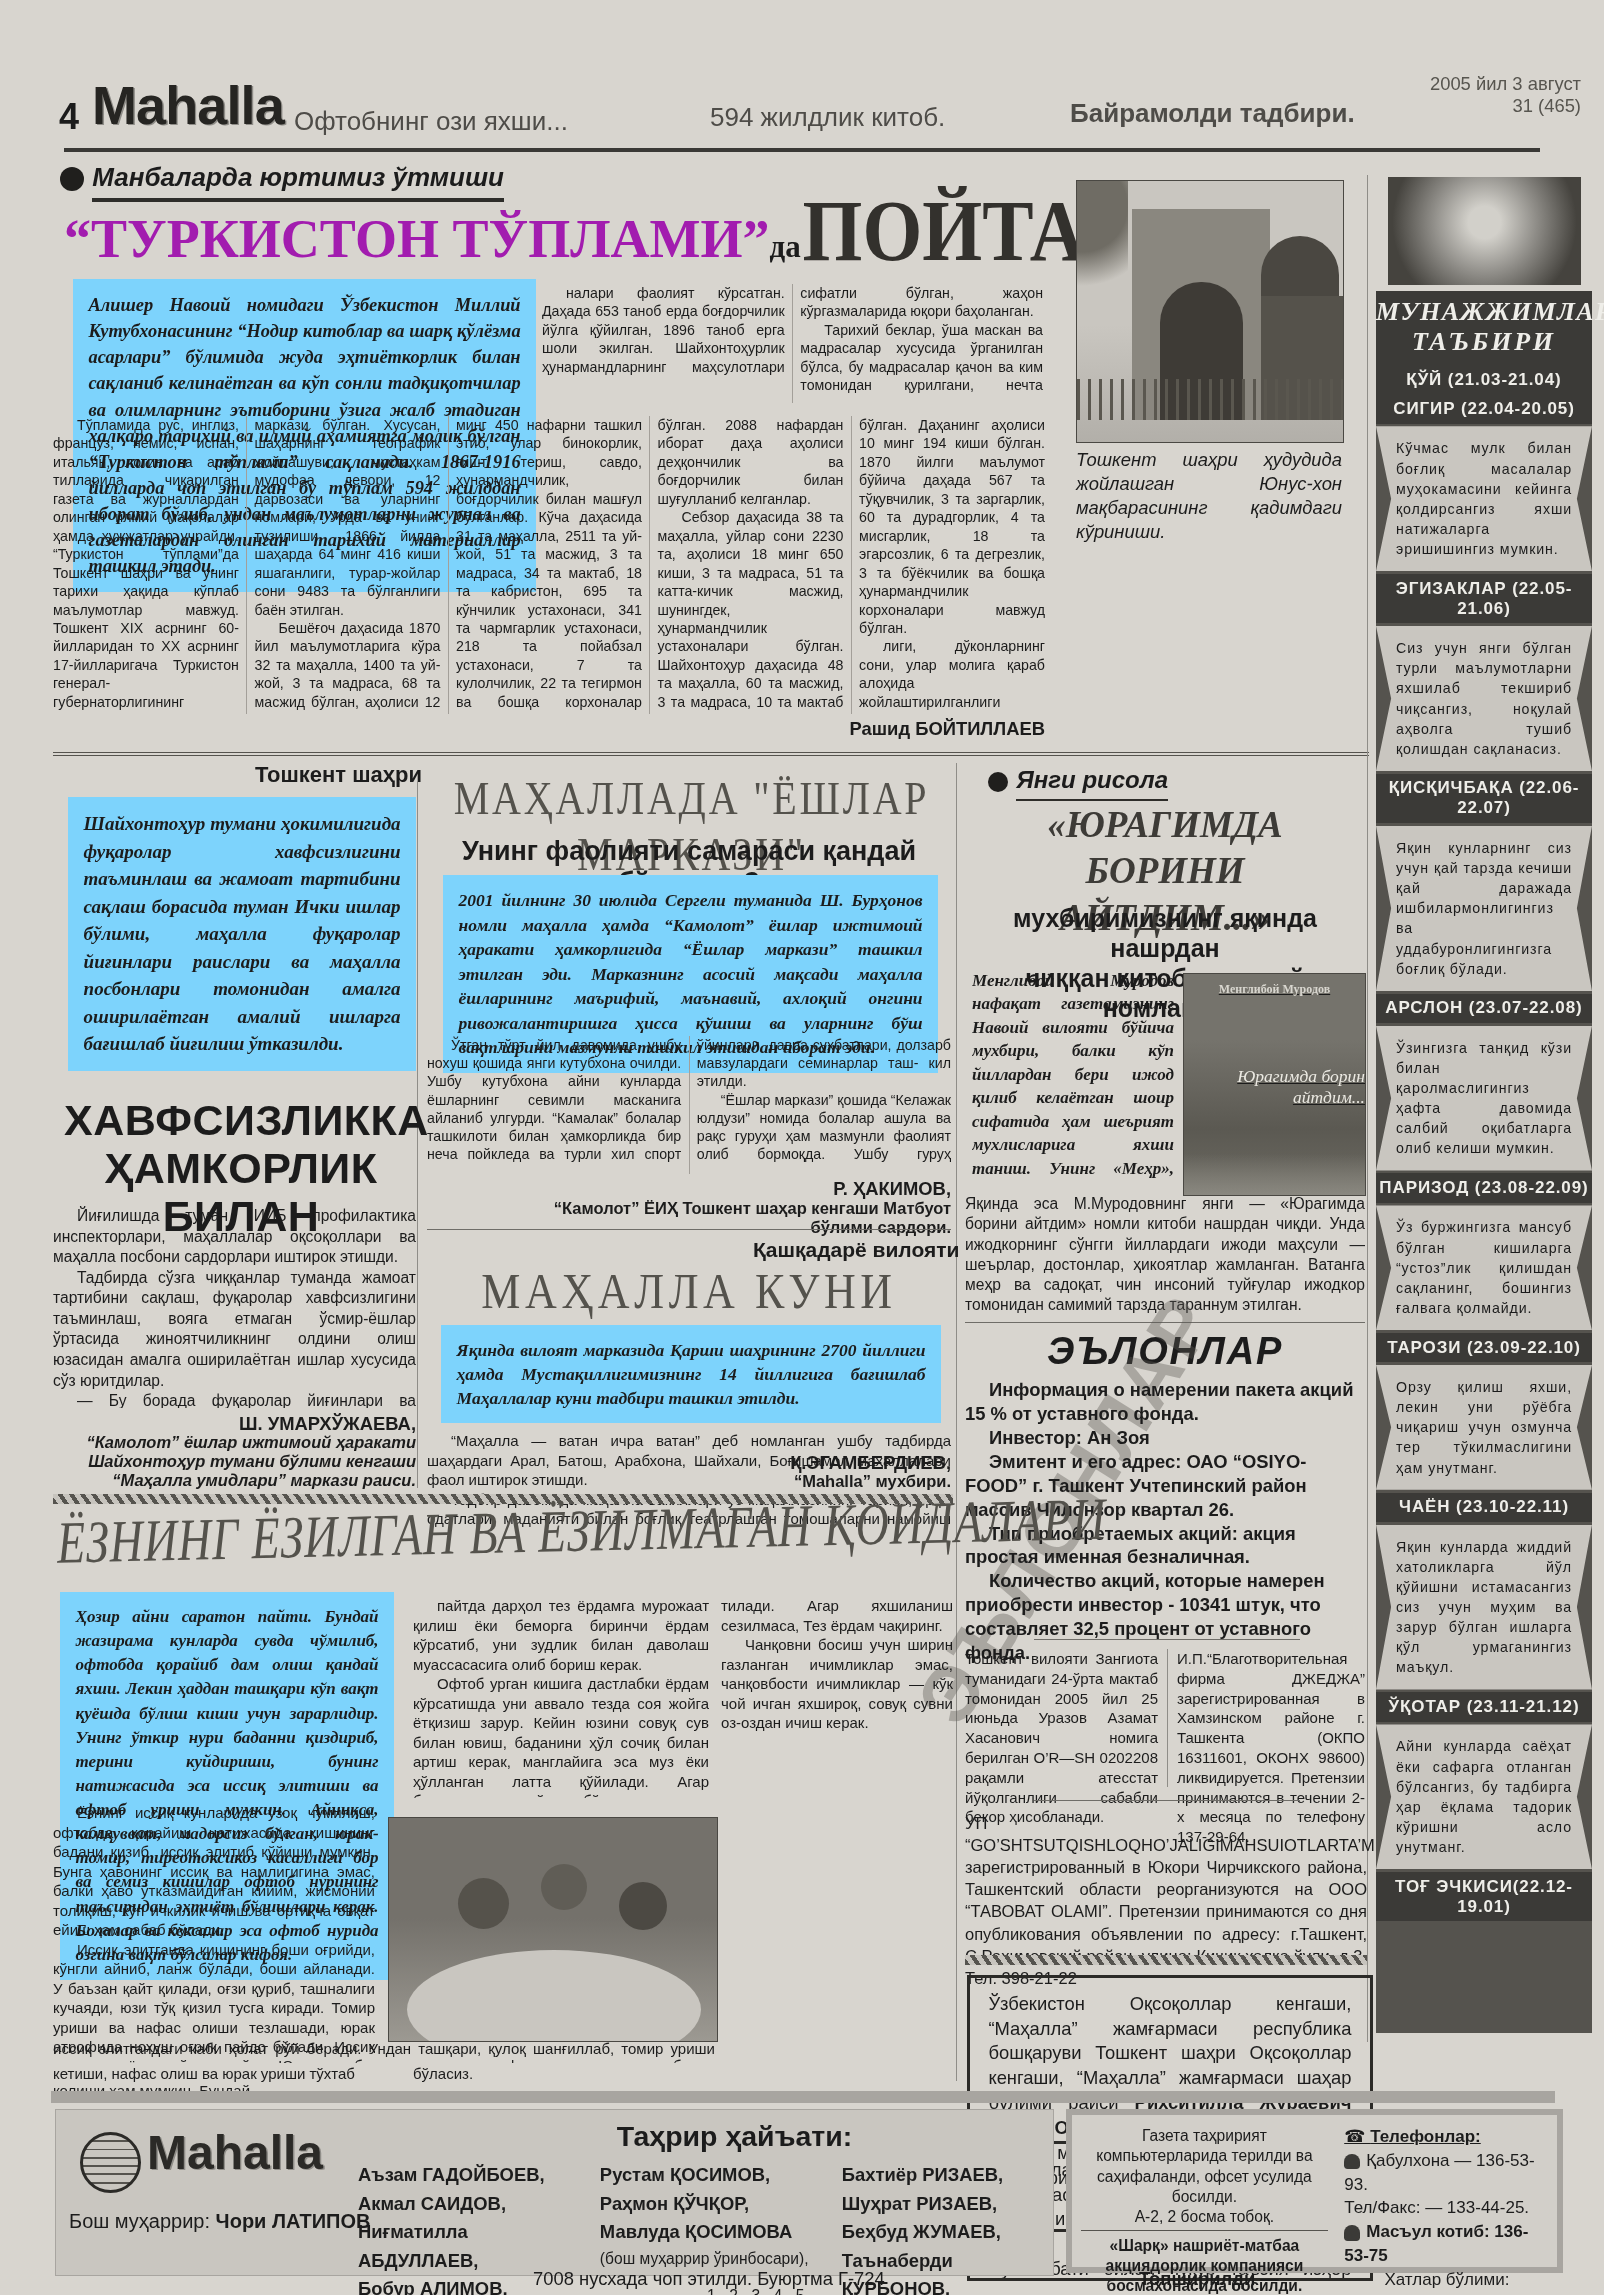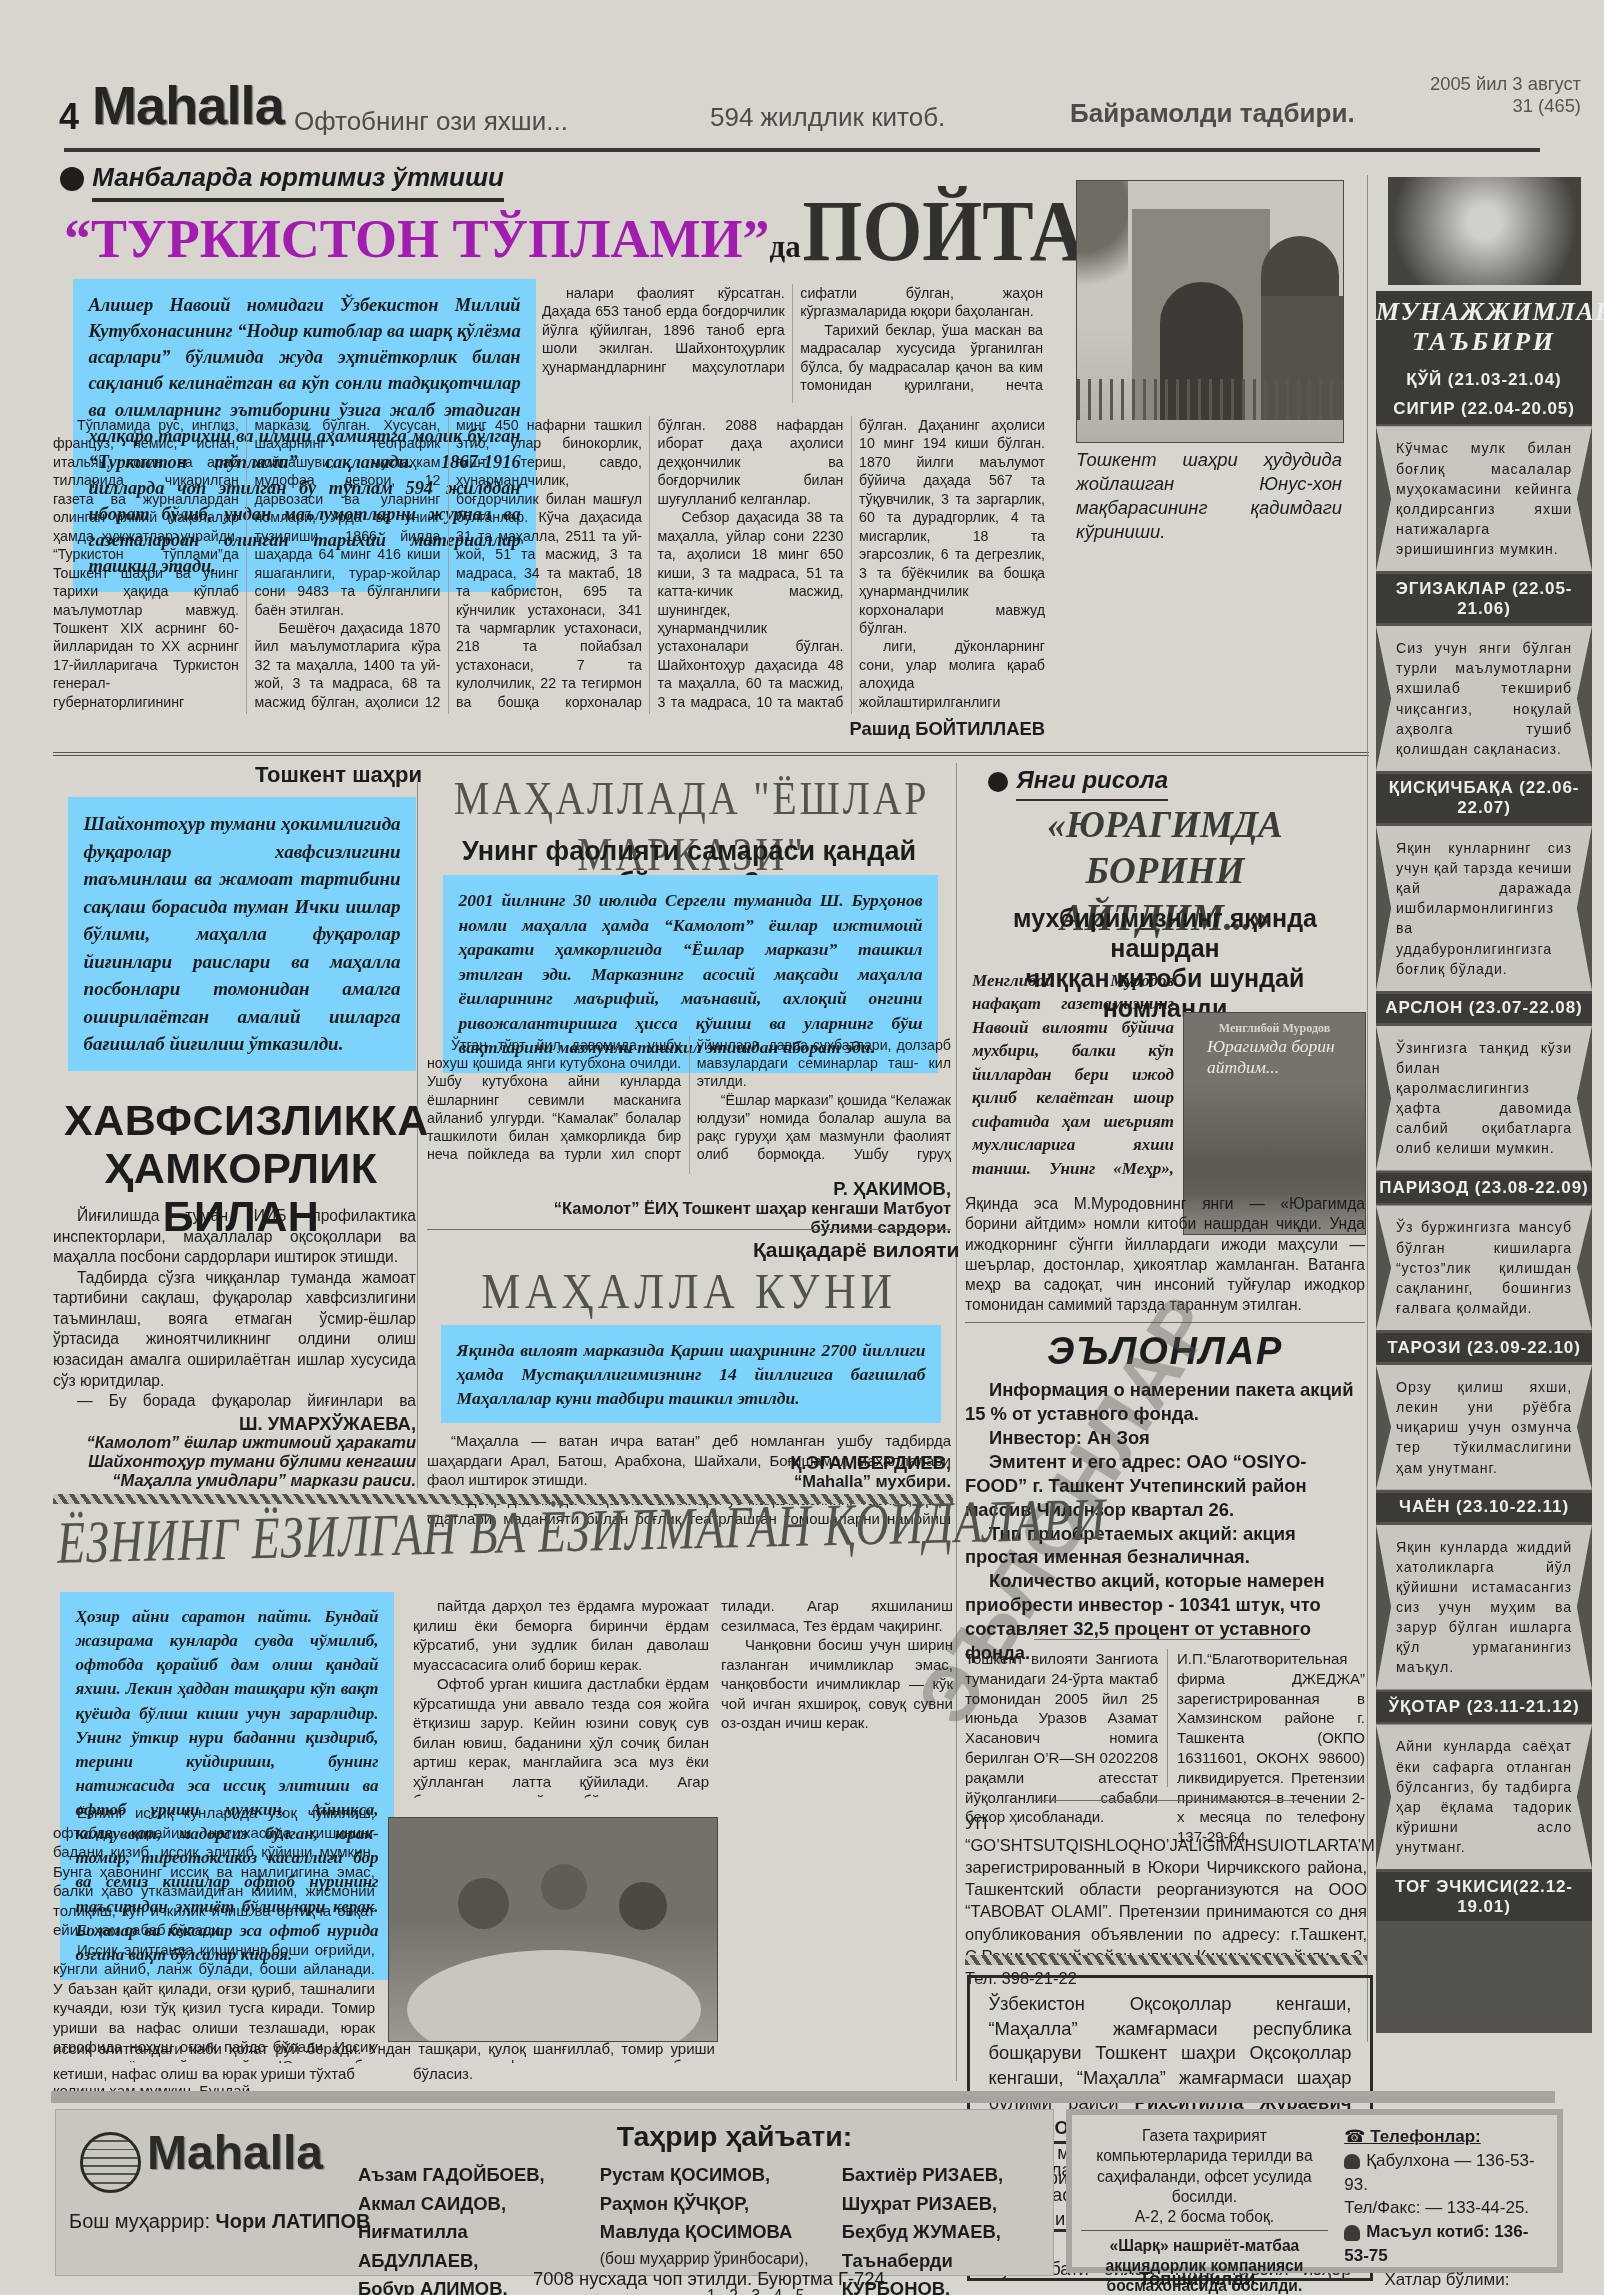--- a/index.html
+++ b/index.html
@@ -141,7 +141,7 @@
   </div>
   <div class="abs serif jus" style="left:972px;top:969px;width:202px;height:216px;font-size:17px;font-style:italic;font-weight:bold;line-height:1.38;overflow:hidden;">Менглибой Муродов нафақат газетамизнинг Навоий вилояти бўйича мухбири, балки кўп йиллардан бери ижод қилиб келаётган шоир сифатида ҳам шеърият мухлисларига яхши таниш. Унинг «Меҳр», «Хосиятли кун», «Дийдор» каби тўпламлари чоп этилган.</div>
 
-  <div class="abs photo-frame" style="left:1183px;top:1012px;width:181px;height:221px;background:linear-gradient(180deg,#75736c 0 30%,#5b5952 70%,#6c6a62 100%);">
+  <div class="abs photo-frame" style="left:1183px;top:973px;width:181px;height:221px;background:linear-gradient(180deg,#75736c 0 30%,#5b5952 70%,#6c6a62 100%);text-decoration:underline;">
     <div style="text-align:center;margin-top:8.3px;font-size:12px;color:#d8d6cf;font-weight:bold;" class="serif">Менглибой Муродов</div>
     <div style="text-align:left;font-size:17.5px;color:#eceae3;font-style:italic;padding-left:23px;" class="serif">Юрагимда борин айтдим...</div>
     <div class="abs" style="left:0;bottom:0;width:100%;height:41px;background:linear-gradient(180deg,transparent,#8a8880);"></div>

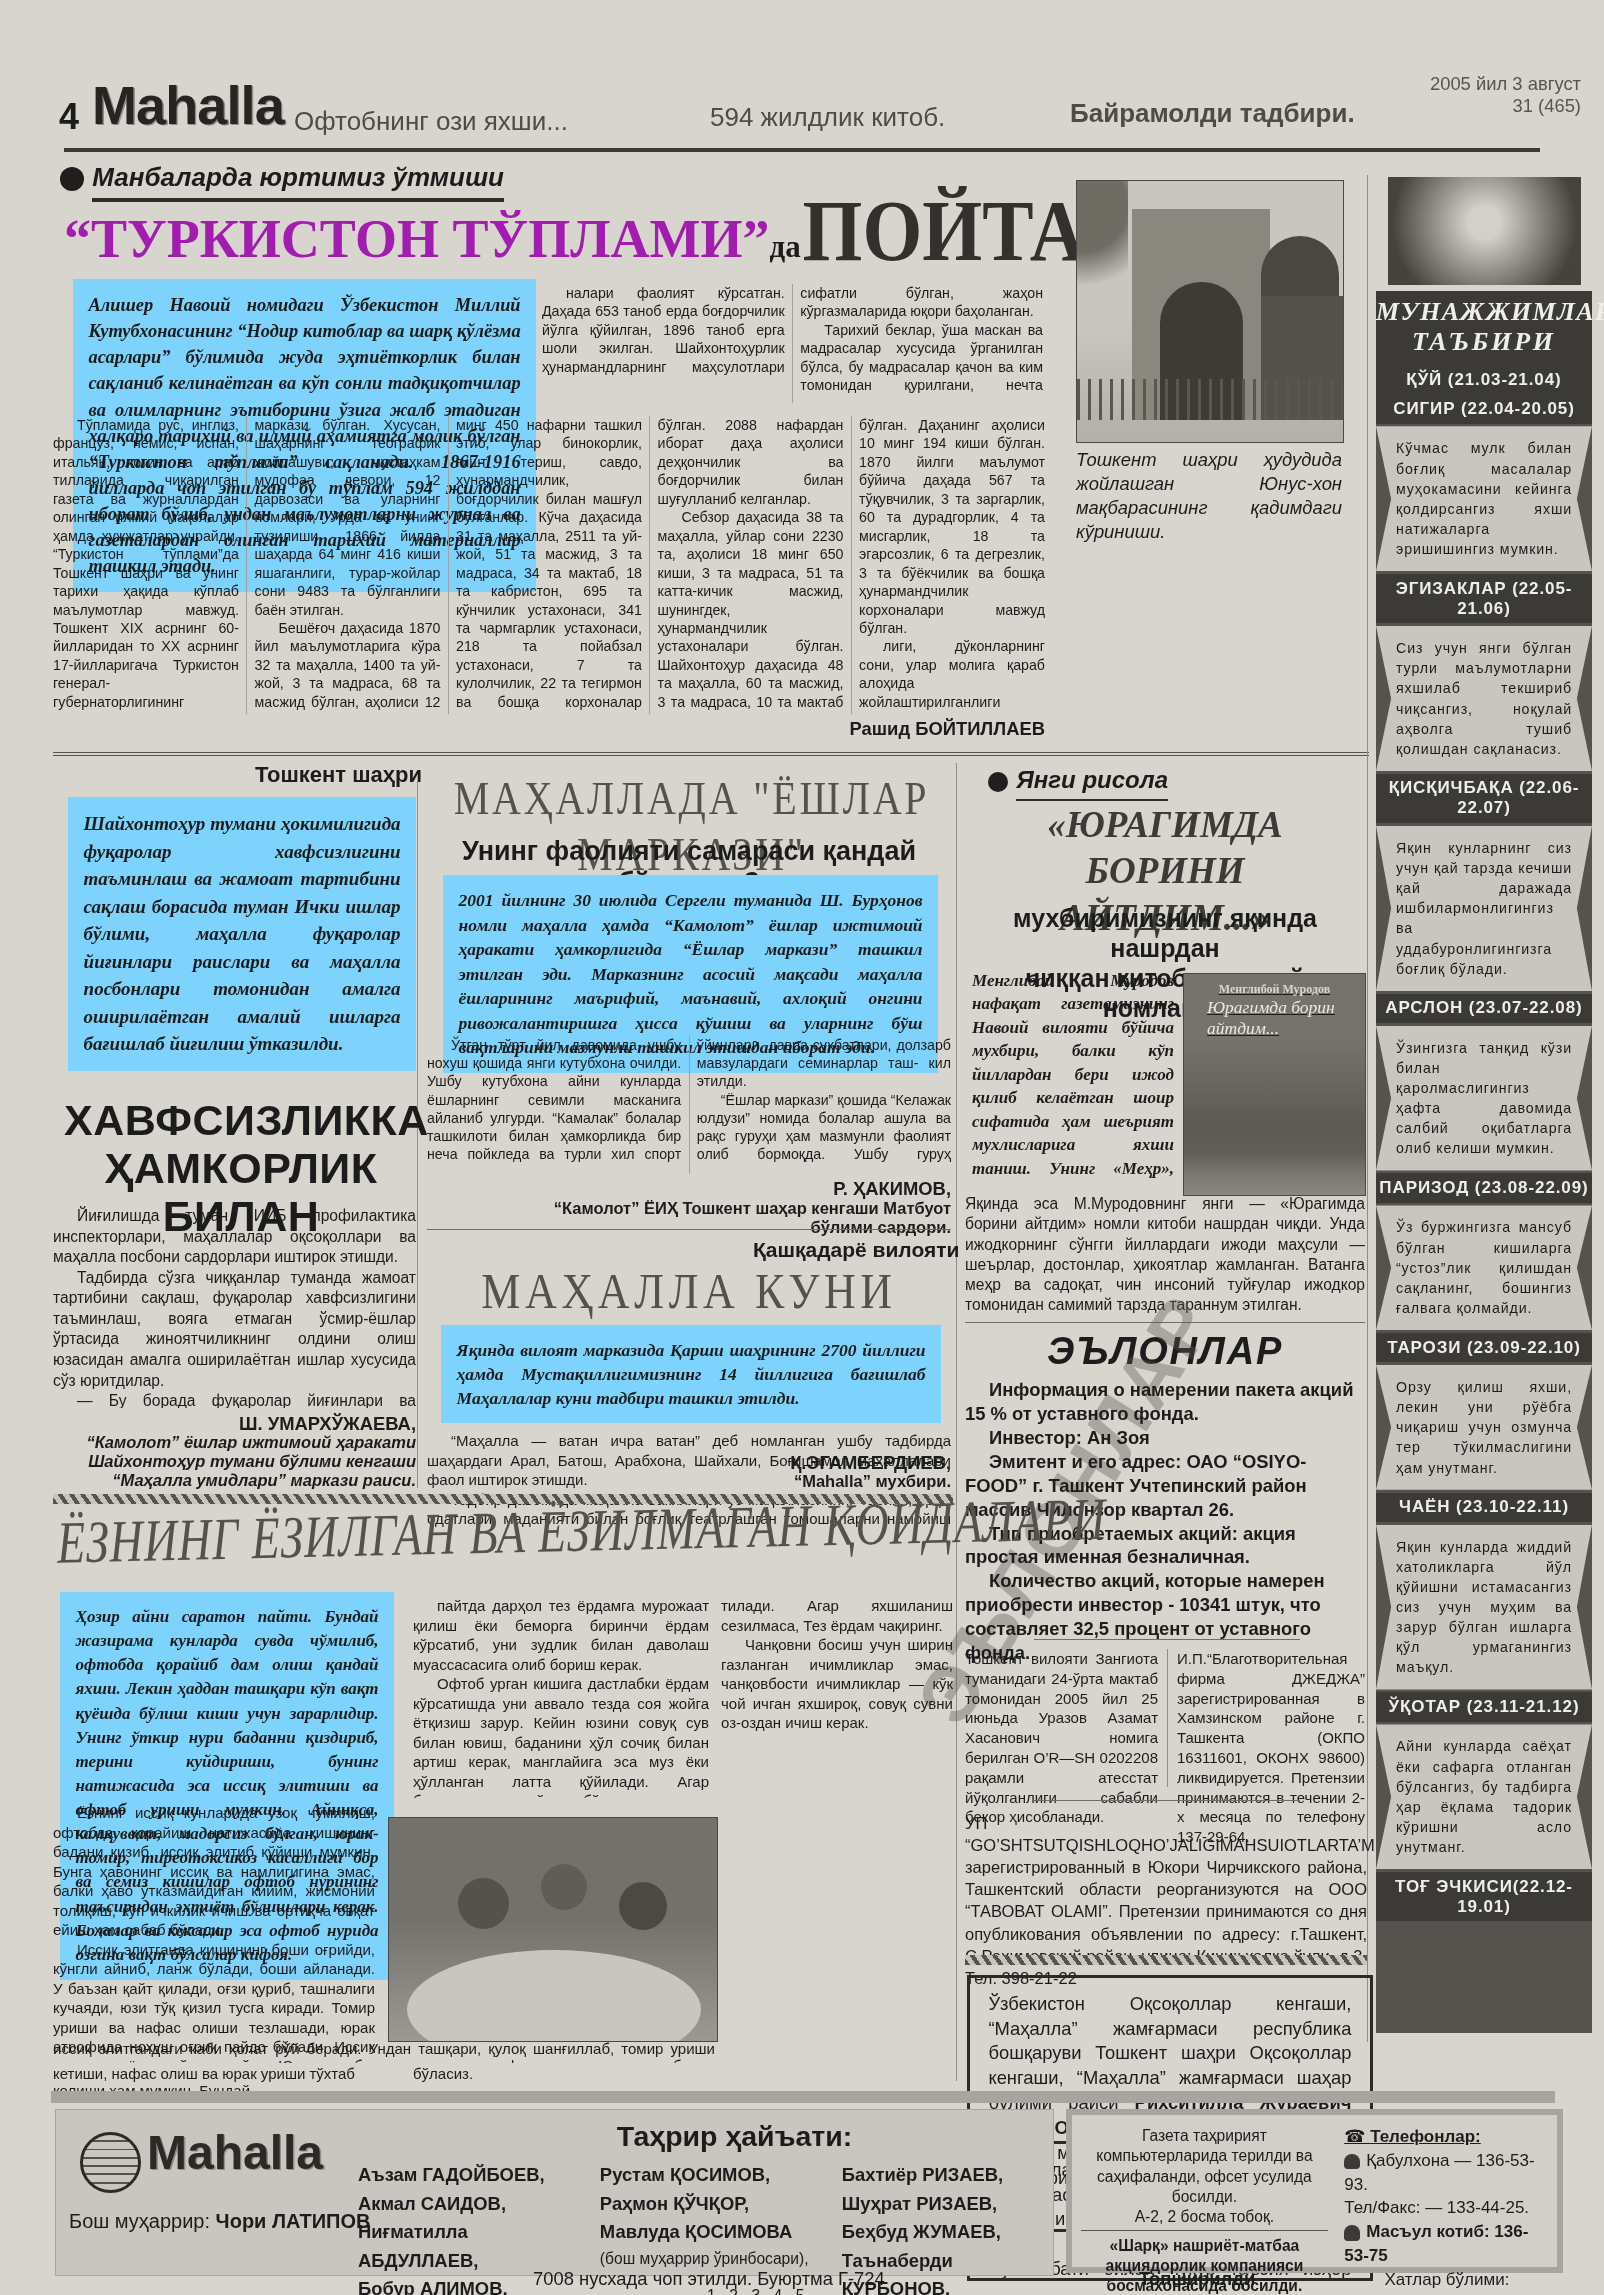--- a/index.html
+++ b/index.html
@@ -143,7 +143,7 @@
 
   <div class="abs photo-frame" style="left:1183px;top:973px;width:181px;height:221px;background:linear-gradient(180deg,#75736c 0 30%,#5b5952 70%,#6c6a62 100%);text-decoration:underline;">
     <div style="text-align:center;margin-top:8.3px;font-size:12px;color:#d8d6cf;font-weight:bold;" class="serif">Менглибой Муродов</div>
-    <div style="text-align:left;font-size:17.5px;color:#eceae3;font-style:italic;padding-left:23px;" class="serif">Юрагимда борин айтдим...</div>
+    <div style="text-align:right;margin-top:69px;font-size:17.5px;color:#eceae3;font-style:italic;" class="serif">Юрагимда борин айтдим...</div>
     <div class="abs" style="left:0;bottom:0;width:100%;height:41px;background:linear-gradient(180deg,transparent,#8a8880);"></div>
   </div>
   <div class="abs jus" style="left:965px;top:1194px;width:400px;height:119px;font-size:15.6px;line-height:1.3;overflow:hidden;">Яқинда эса М.Муродовнинг янги — «Юрагимда борини айтдим» номли китоби нашрдан чиқди. Унда ижодкорнинг сўнгги йиллардаги ижоди маҳсули — шеърлар, достонлар, ҳикоятлар жамланган. Ватанга меҳр ва садоқат, чин инсоний туйғулар ижодкор томонидан самимий тарзда тараннум этилган.</div>

